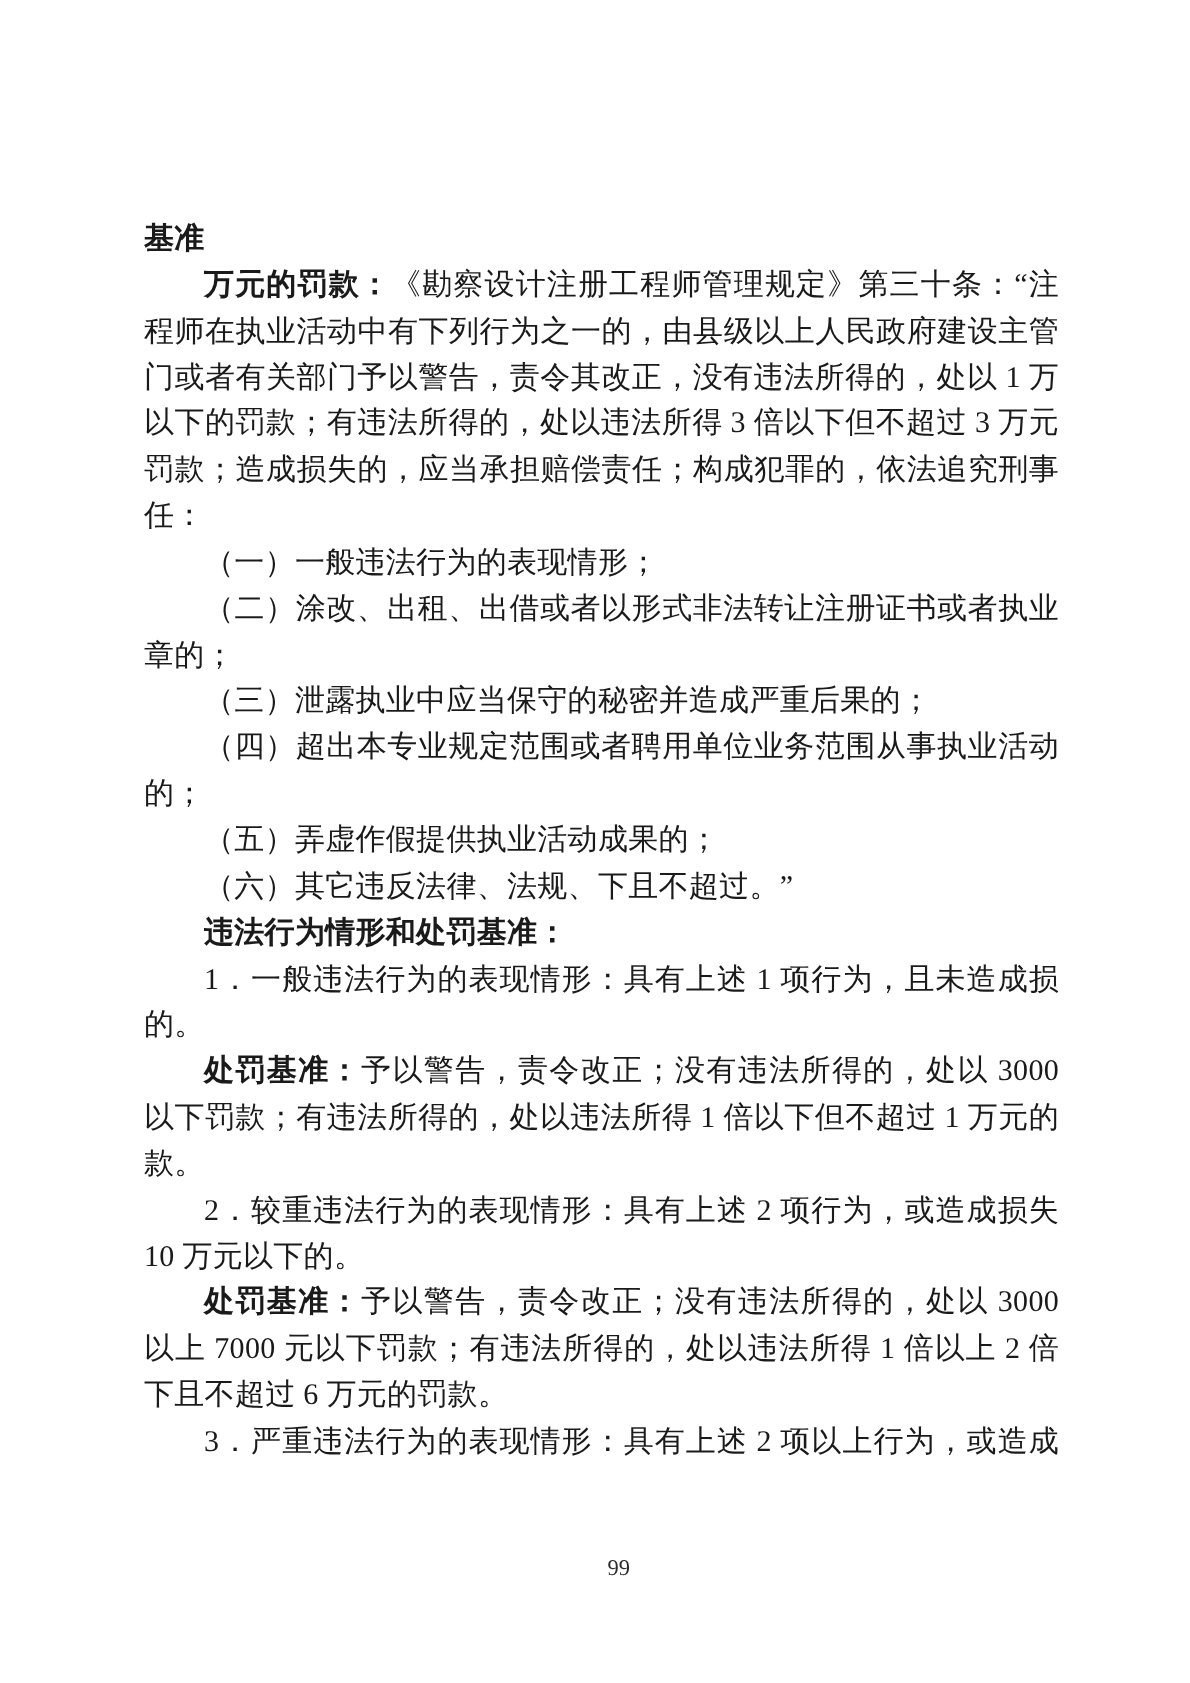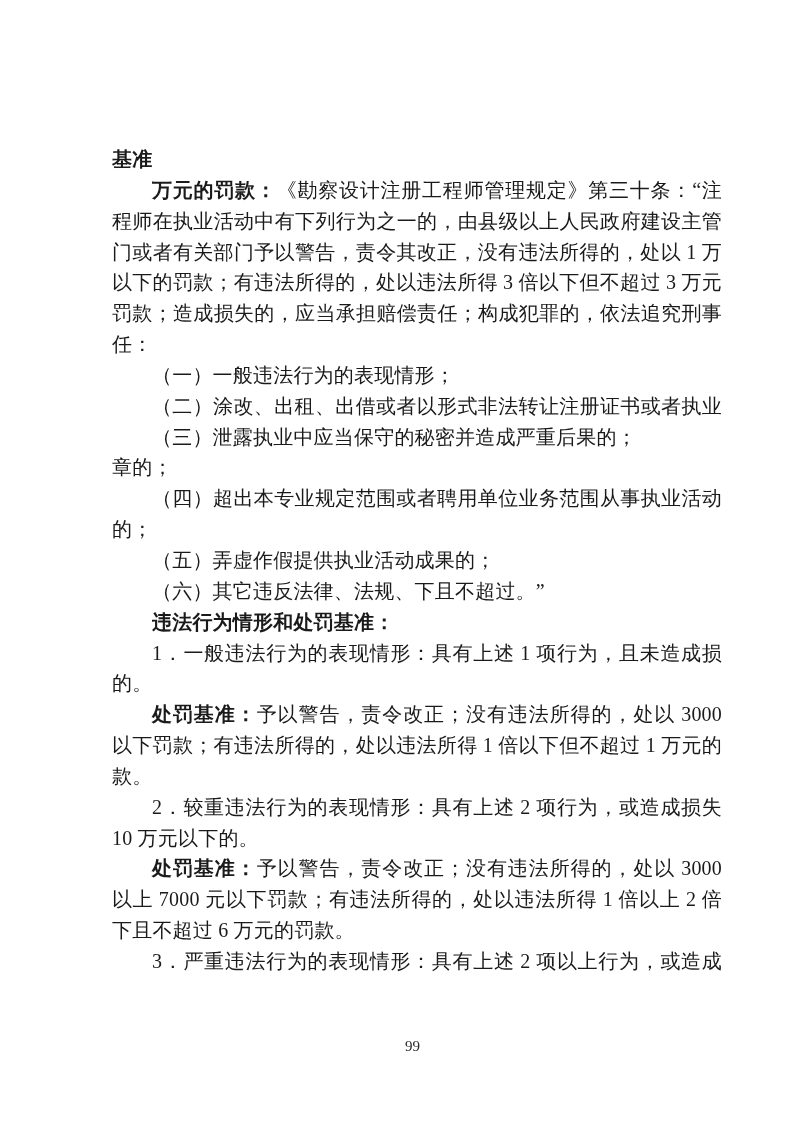--- a/index.html
+++ b/index.html
@@ -18,7 +18,7 @@
   }
   .body-block {
     position: absolute;
-    left: 112px;
+    left: 96px;
     top: 144px;
     width: 610px;
   }

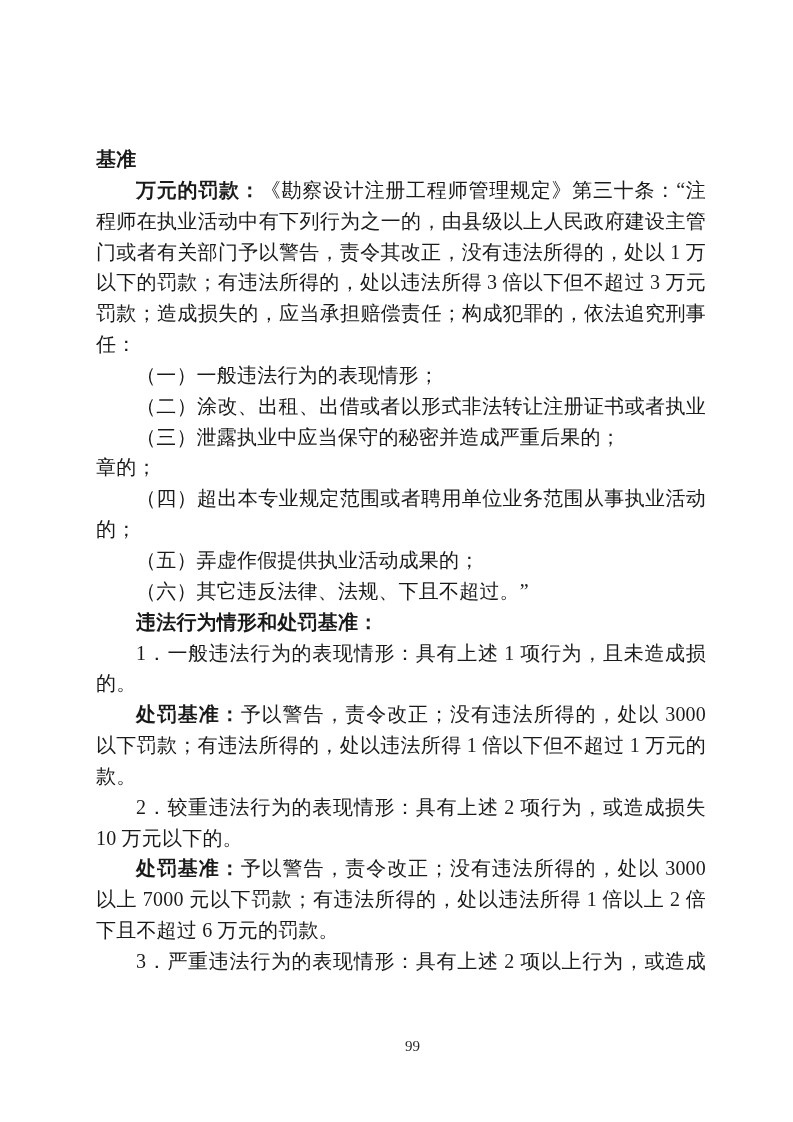--- a/index.html
+++ b/index.html
@@ -78,9 +78,9 @@
 
     <div class="line ind j"><span>（二）涂改、出租、出借或者以形式非法转让注册证书或者执业印</span></div>
 
+    <div class="line"><span>章的；</span></div>
+
     <div class="line ind"><span>（三）泄露执业中应当保守的秘密并造成严重后果的；</span></div>
-
-    <div class="line"><span>章的；</span></div>
 
     <div class="line ind j"><span>（四）超出本专业规定范围或者聘用单位业务范围从事执业活动</span></div>
 

